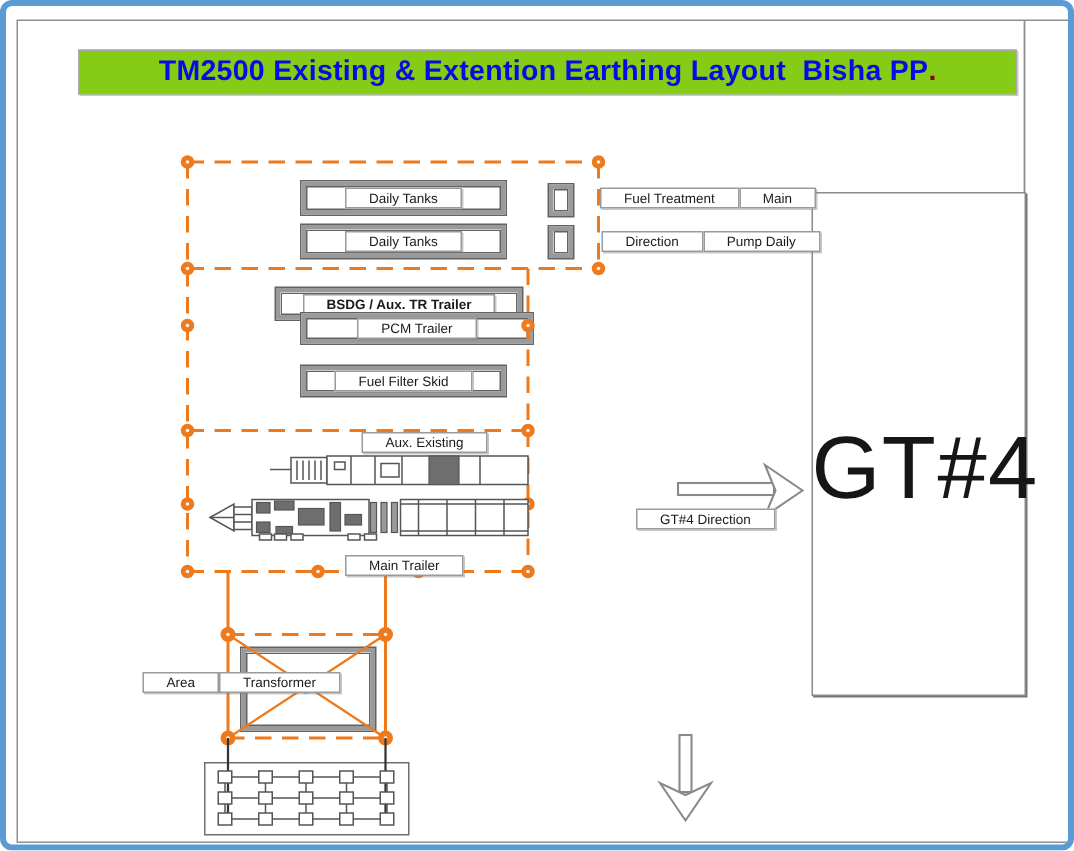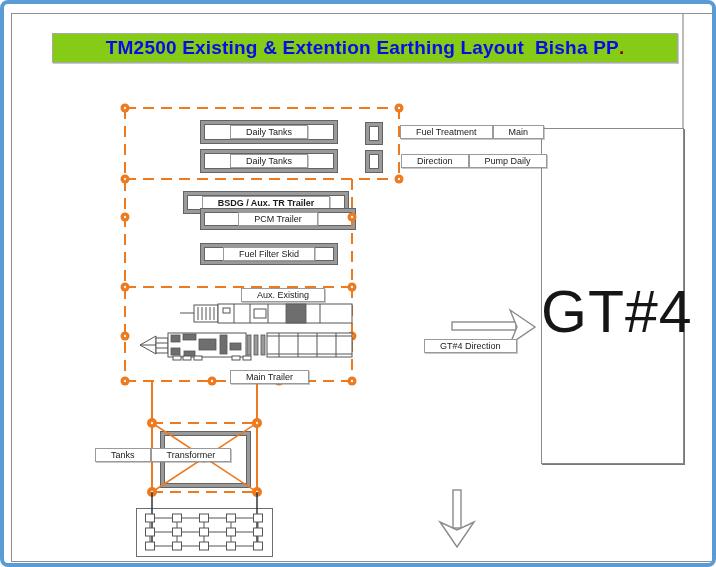--- a/index.html
+++ b/index.html
@@ -107,7 +107,7 @@
   <span class="tag floating-tag" style="left:237px;top:284px;">Aux. Existing</span>
   <span class="tag floating-tag" style="left:226px;top:366px;">Main Trailer</span>
   <div class="tagcol center" style="left:91px;top:444px;width:56px;">
-    <span class="tag">Tanks</span>
+    <span class="tag">Area</span>
     <span class="tag">Transformer</span>
   </div>
   <span class="tag floating-tag" style="left:420px;top:335px;">GT#4 Direction</span>

